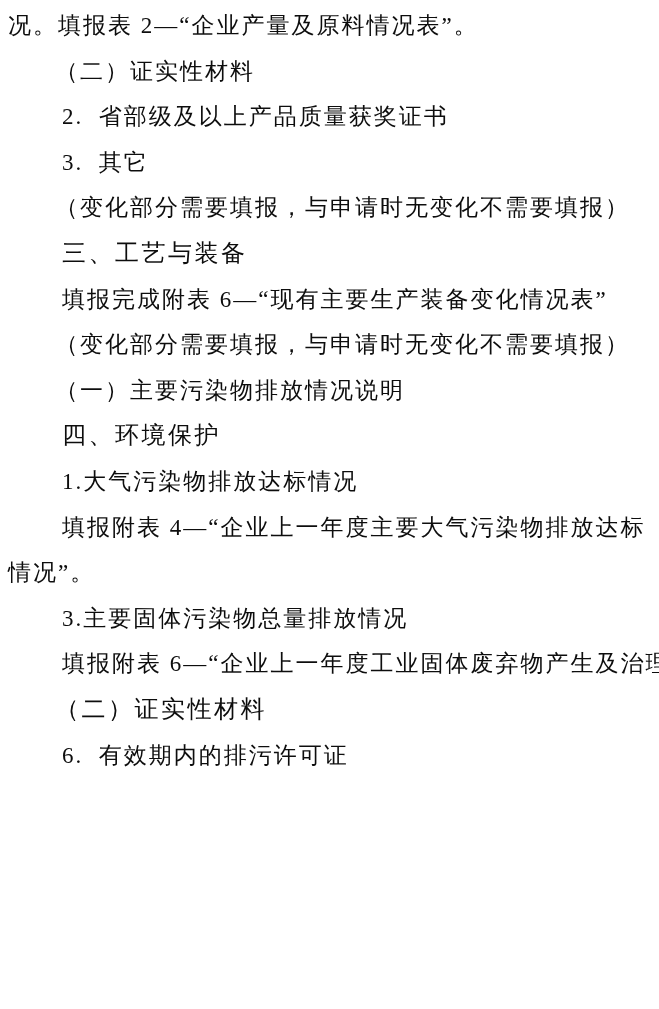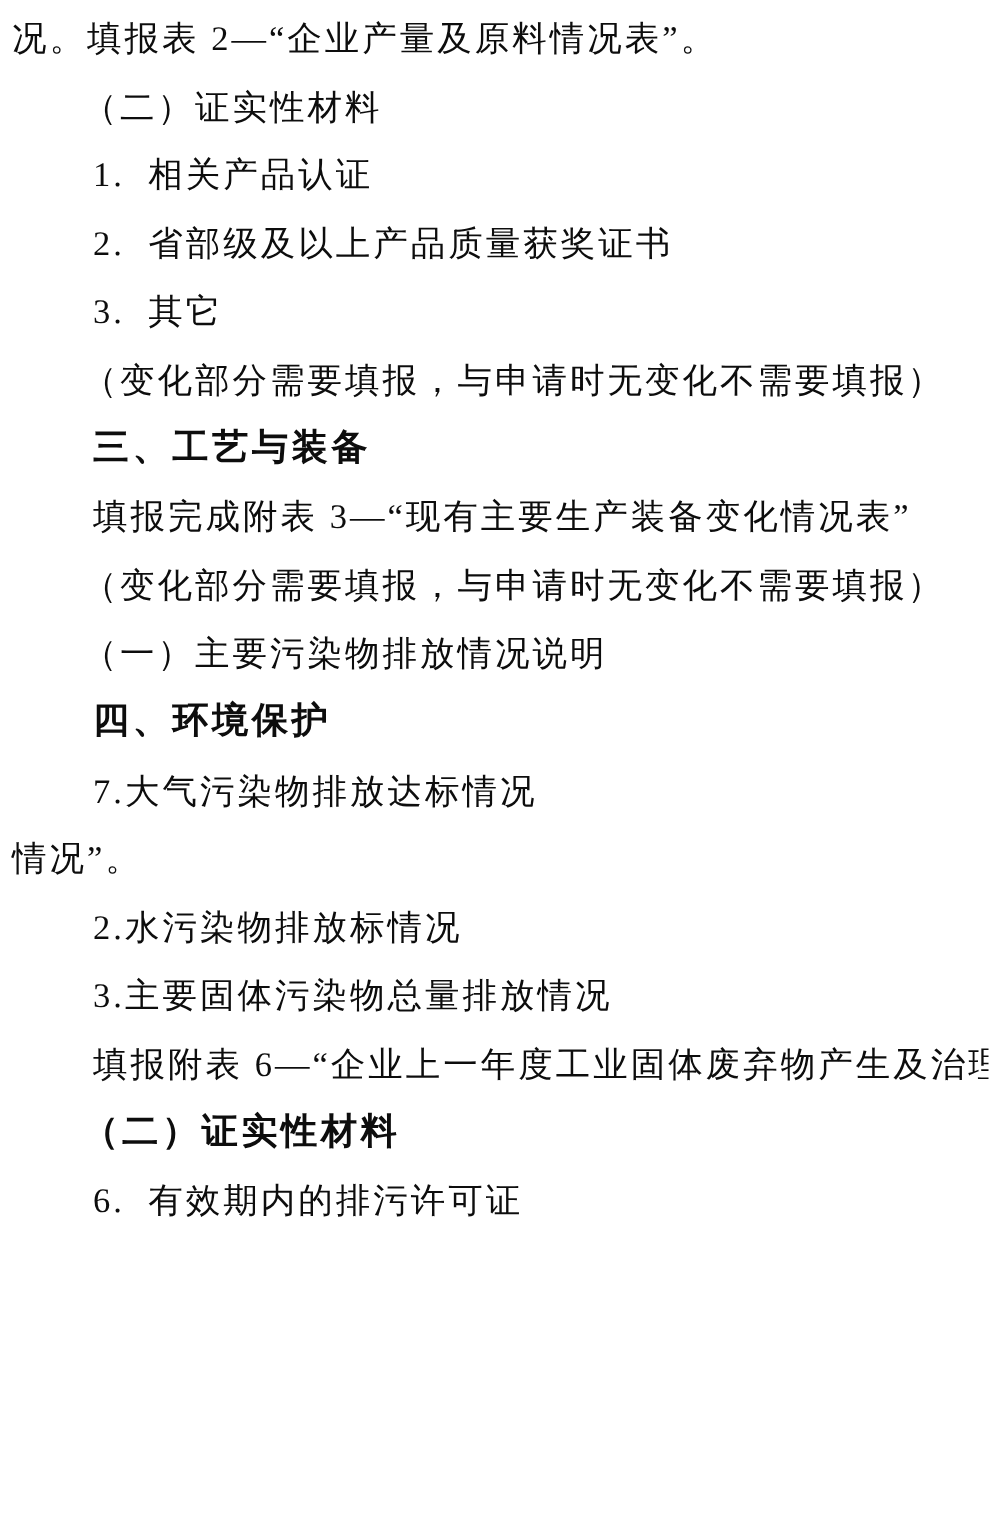--- a/index.html
+++ b/index.html
@@ -41,7 +41,6 @@
 <div class="doc">
   <div class="ln">况。填报表 2—“企业产量及原料情况表”。</div>
   <div class="ln i-paren">（二）证实性材料</div>
-  <div class="ln i-item">1.  相关产品认证</div>
   <div class="ln i-item">2.  省部级及以上产品质量获奖证书</div>
   <div class="ln i-item">3.  其它</div>
   <div class="ln i-paren">（变化部分需要填报，与申请时无变化不需要填报）</div>

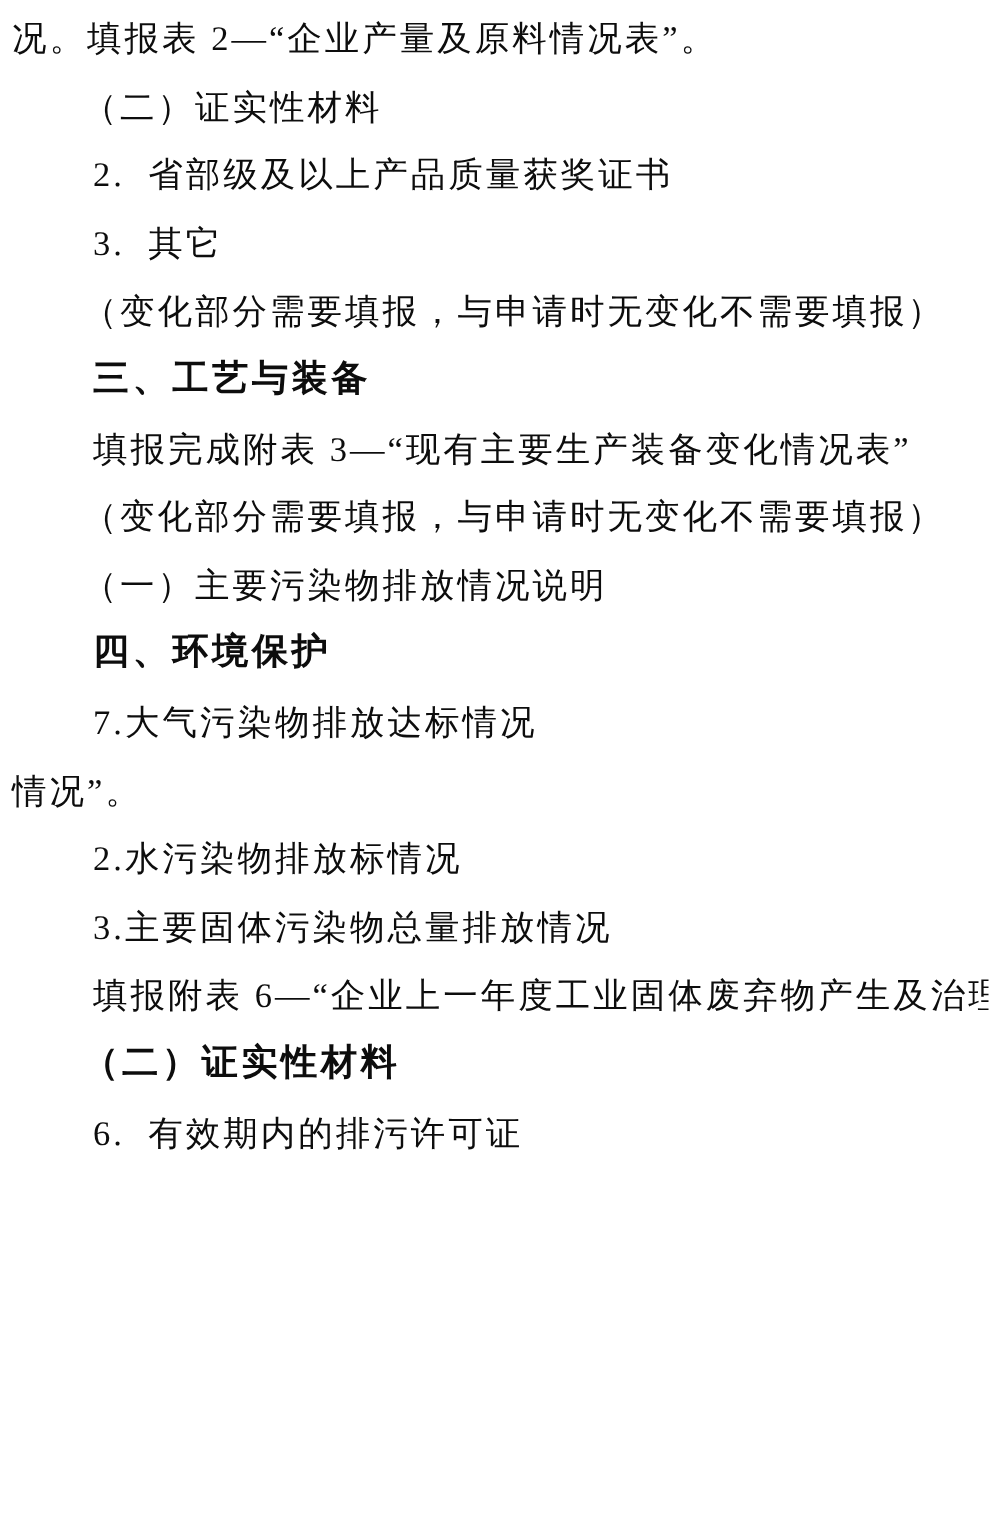--- a/index.html
+++ b/index.html
@@ -30,7 +30,7 @@
   .i-item  { padding-left: 54px; }  
   .i-small { padding-left: 32px; }  
   .b {
-    font-weight: bold;
+    font-weight: normal;
     font-size: 24px;
     letter-spacing: 2.5px;
   }

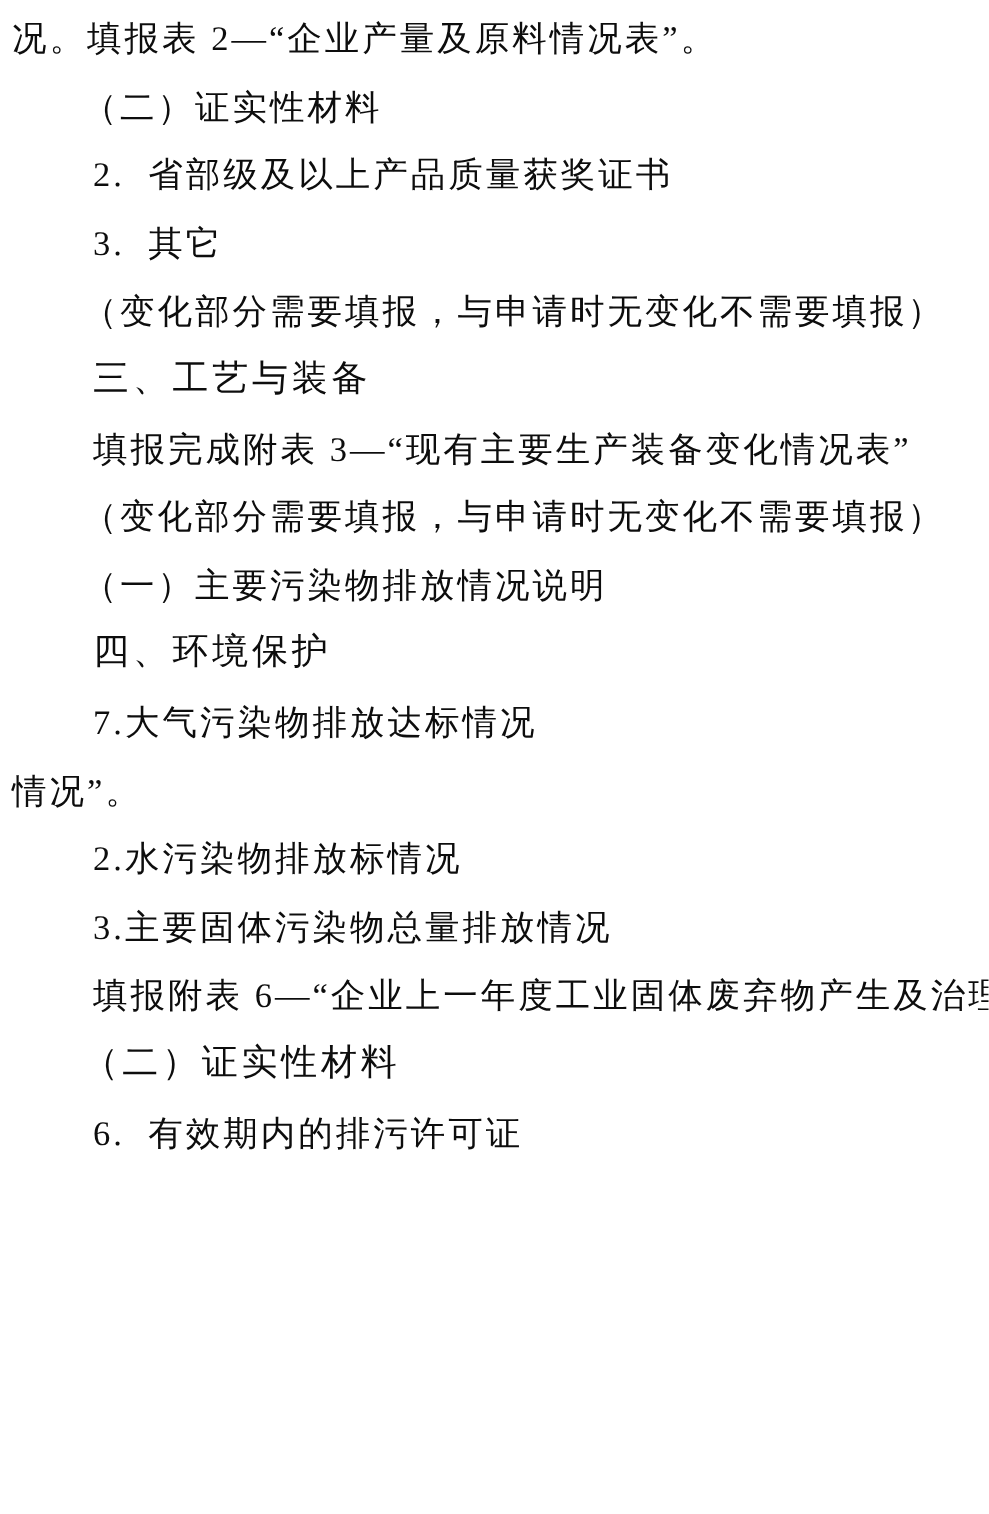--- a/index.html
+++ b/index.html
@@ -45,7 +45,7 @@
   <div class="ln i-item">3.  其它</div>
   <div class="ln i-paren">（变化部分需要填报，与申请时无变化不需要填报）</div>
   <div class="ln i-item b">三、工艺与装备</div>
-  <div class="ln i-item">填报完成附表 3—“现有主要生产装备变化情况表”</div>
+  <div class="ln i-item">填报完成附表 6—“现有主要生产装备变化情况表”</div>
   <div class="ln i-paren">（变化部分需要填报，与申请时无变化不需要填报）</div>
   <div class="ln i-paren">（一）主要污染物排放情况说明</div>
   <div class="ln i-item b">四、环境保护</div>

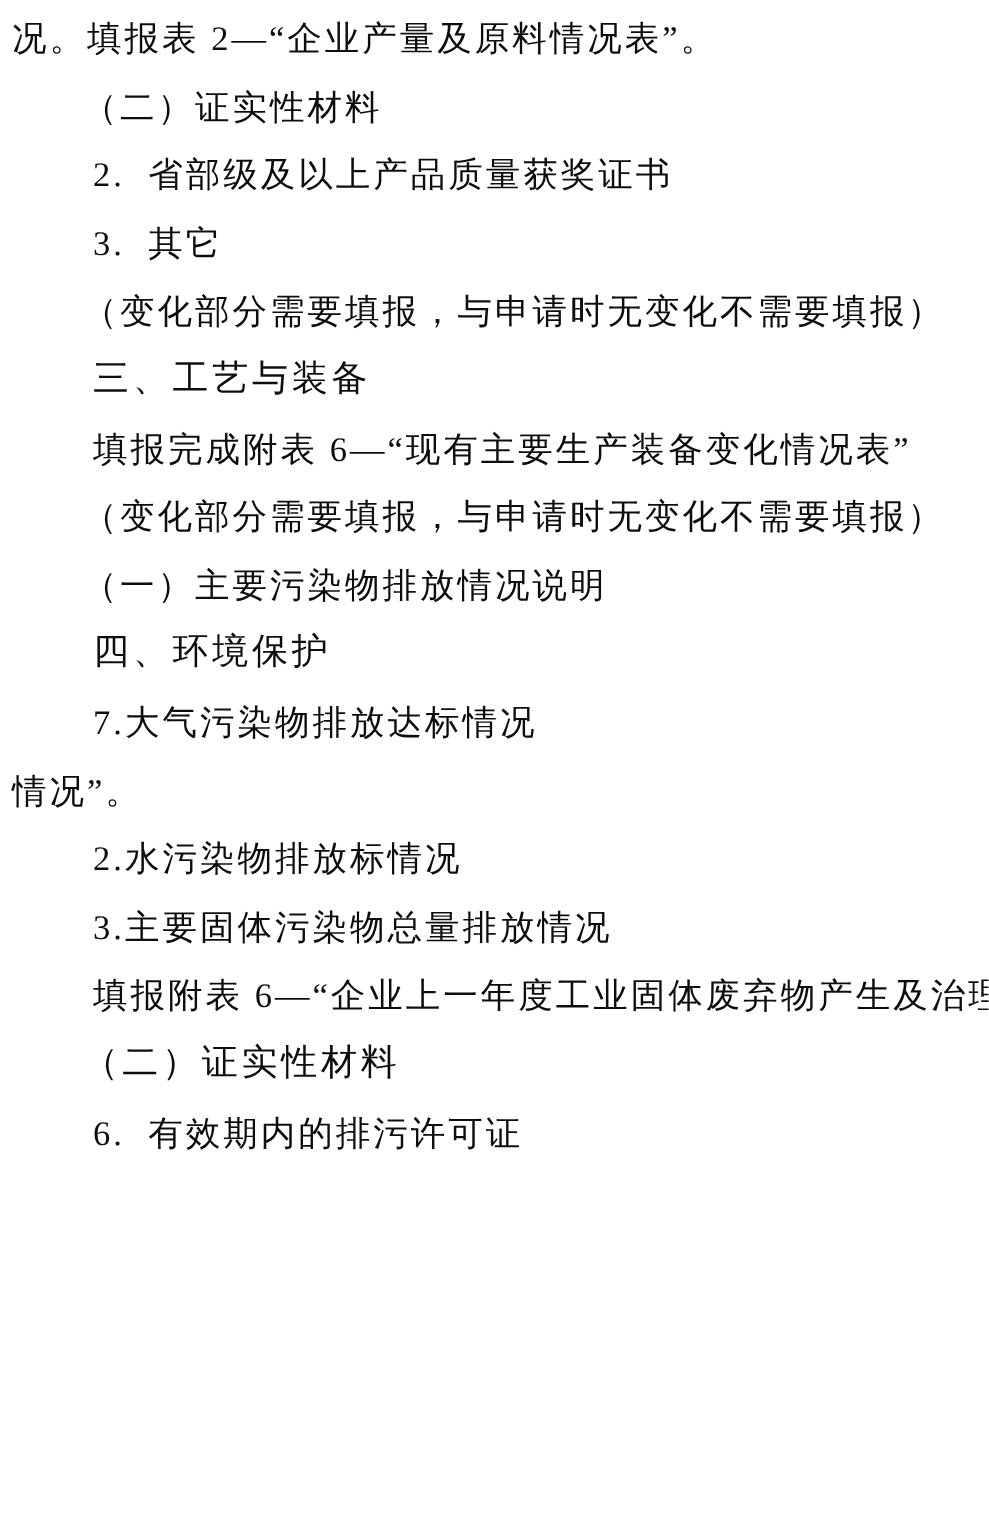--- a/index.html
+++ b/index.html
@@ -49,7 +49,7 @@
   <div class="ln i-paren">（变化部分需要填报，与申请时无变化不需要填报）</div>
   <div class="ln i-paren">（一）主要污染物排放情况说明</div>
   <div class="ln i-item b">四、环境保护</div>
-  <div class="ln i-item">7.大气污染物排放达标情况</div>
+  <div class="ln i-item">1.大气污染物排放达标情况</div>
   <div class="ln">情况”。</div>
   <div class="ln i-item">2.水污染物排放标情况</div>
   <div class="ln i-item">3.主要固体污染物总量排放情况</div>

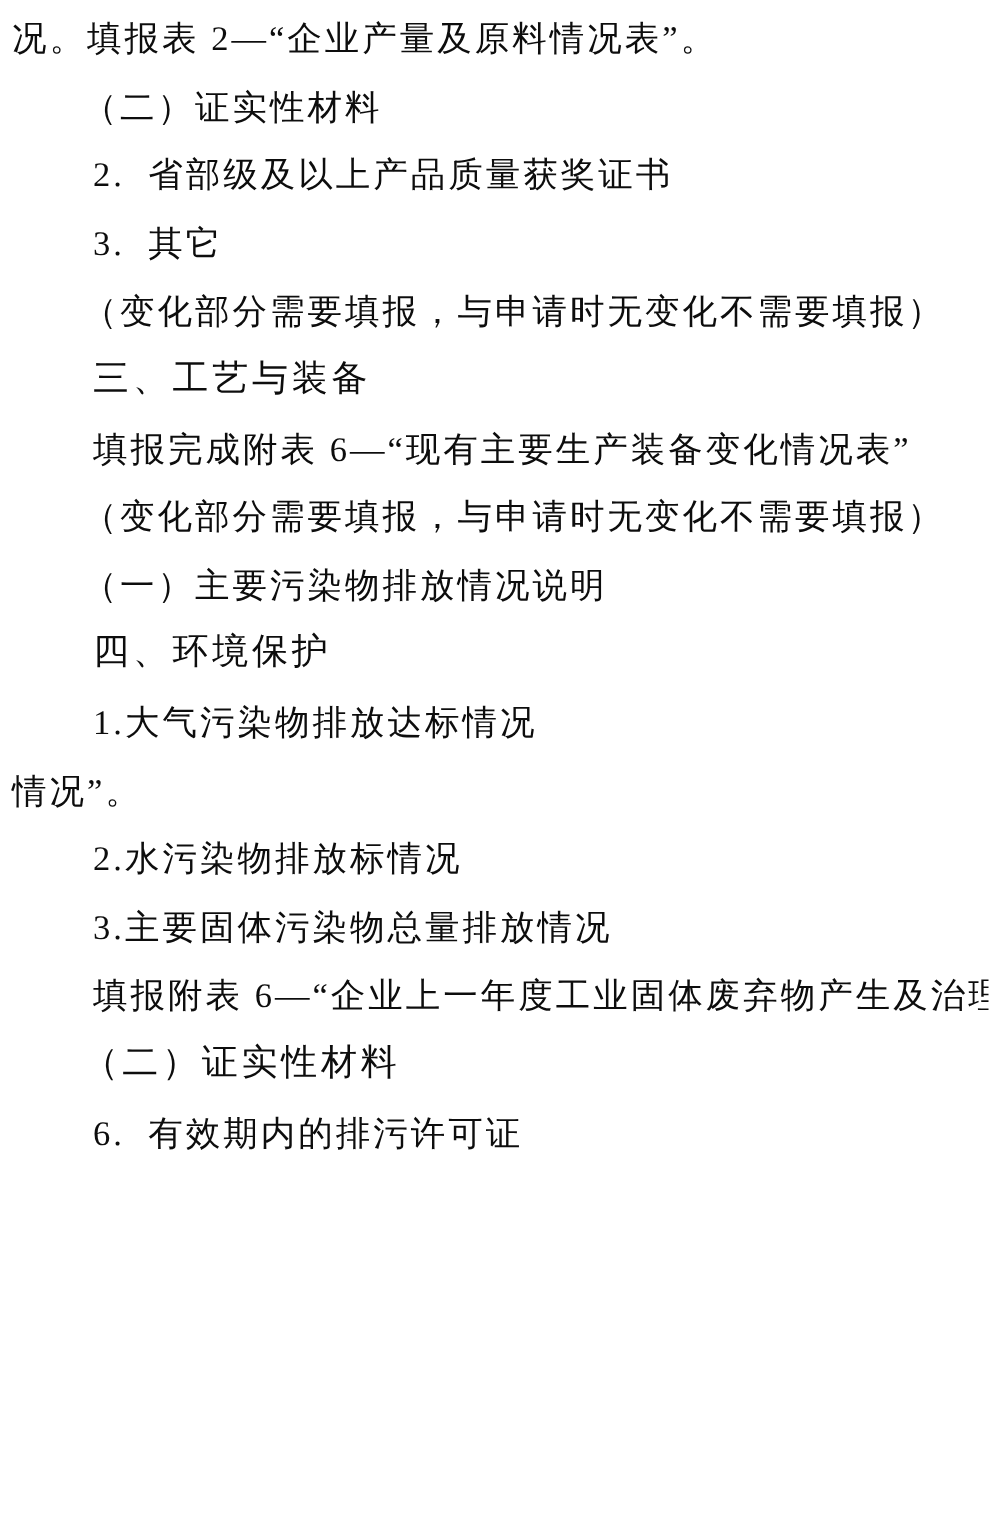--- a/index.html
+++ b/index.html
@@ -50,6 +50,7 @@
   <div class="ln i-paren">（一）主要污染物排放情况说明</div>
   <div class="ln i-item b">四、环境保护</div>
   <div class="ln i-item">1.大气污染物排放达标情况</div>
+  <div class="ln i-item">填报附表 4—“企业上一年度主要大气污染物排放达标</div>
   <div class="ln">情况”。</div>
   <div class="ln i-item">2.水污染物排放标情况</div>
   <div class="ln i-item">3.主要固体污染物总量排放情况</div>

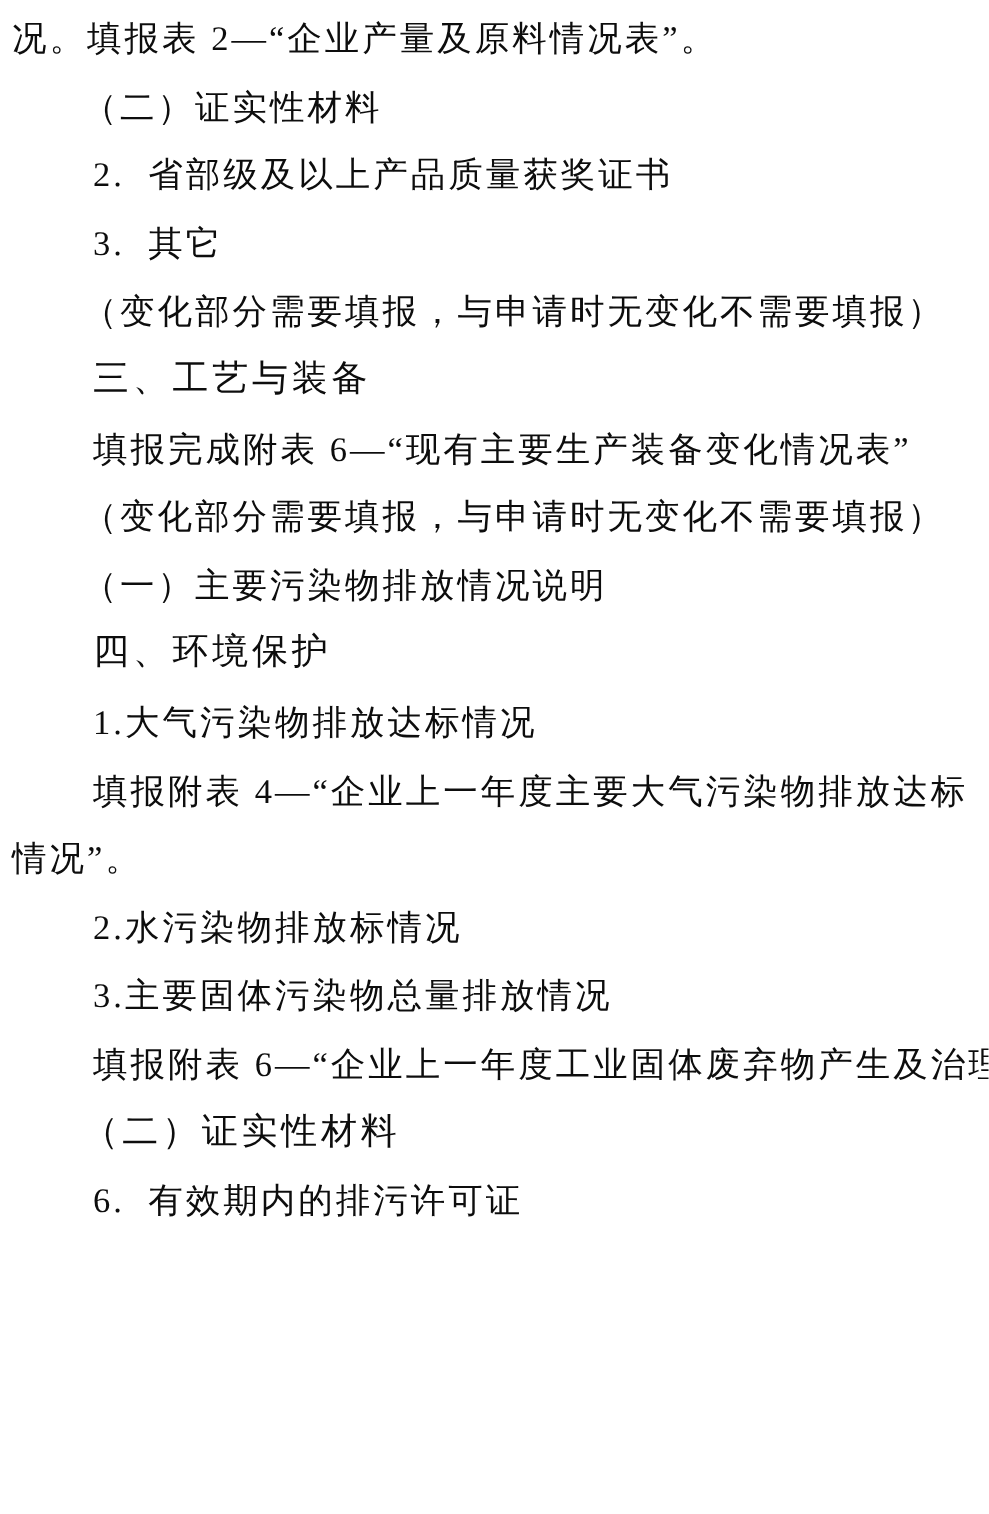--- a/index.html
+++ b/index.html
@@ -52,7 +52,6 @@
   <div class="ln i-item">1.大气污染物排放达标情况</div>
   <div class="ln i-item">填报附表 4—“企业上一年度主要大气污染物排放达标</div>
   <div class="ln">情况”。</div>
-  <div class="ln i-item">2.水污染物排放标情况</div>
   <div class="ln i-item">3.主要固体污染物总量排放情况</div>
   <div class="ln i-item">填报附表 6—“企业上一年度工业固体废弃物产生及治理</div>
   <div class="ln i-paren b">（二）证实性材料</div>

